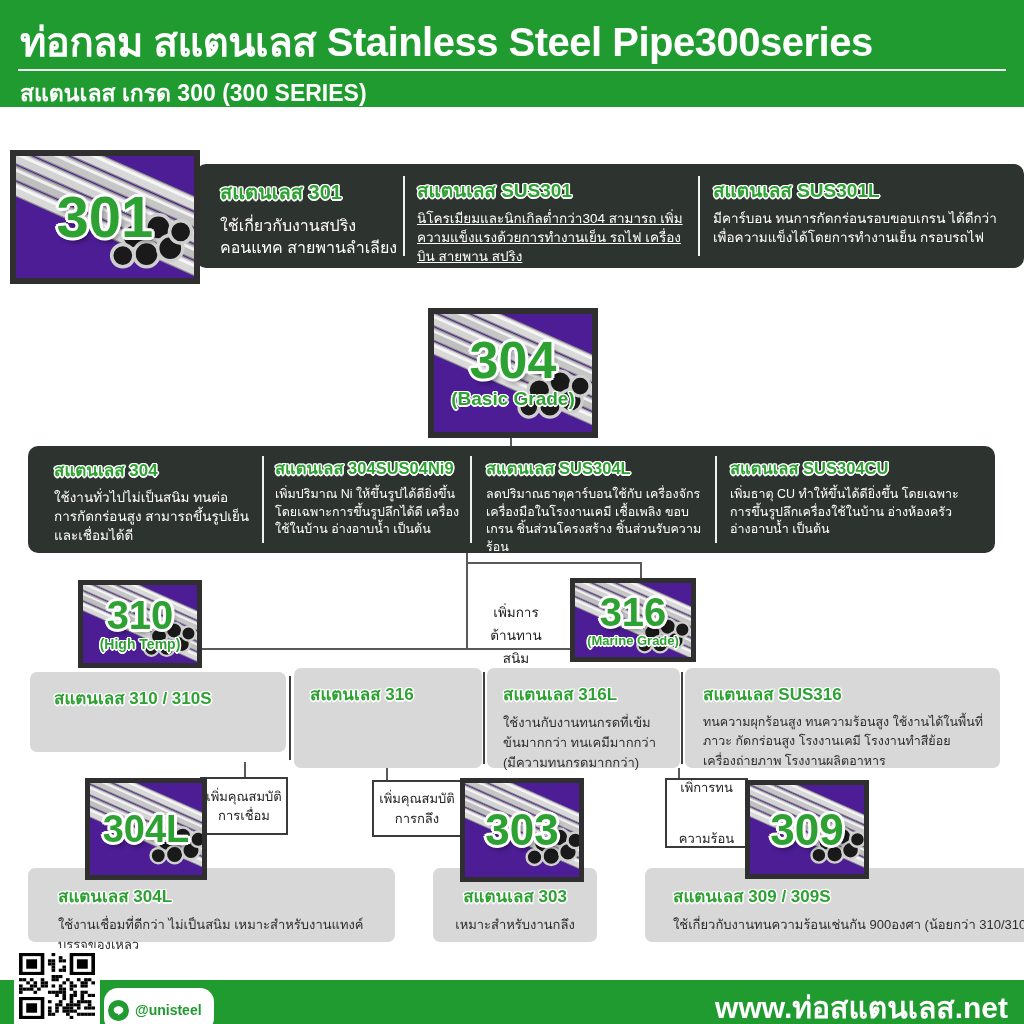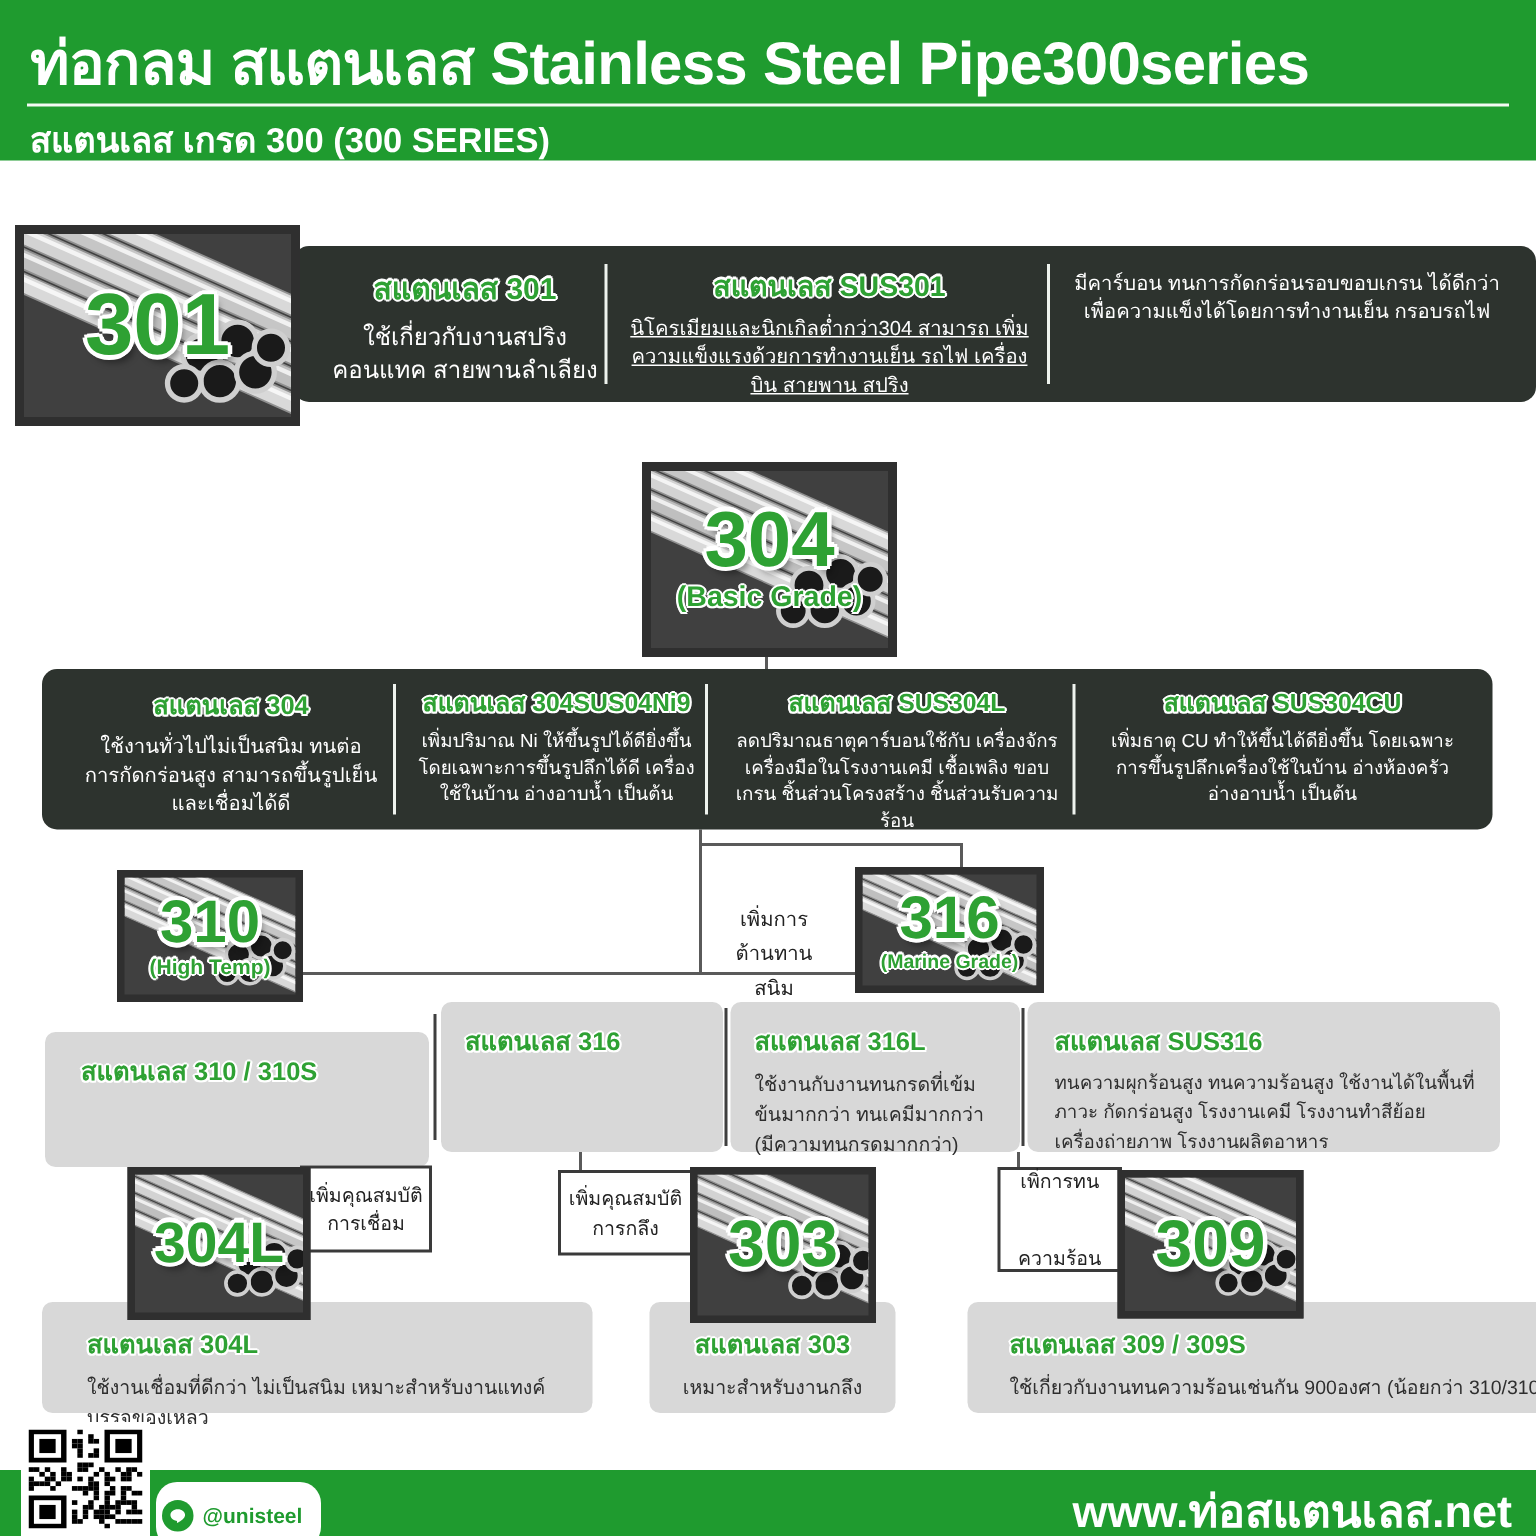--- a/index.html
+++ b/index.html
@@ -23,7 +23,7 @@
   .header .subtitle{position:absolute;left:20px;top:75px;color:#fff;font-size:23px;font-weight:600;white-space:nowrap;}
 
   
-  .imgbox{position:absolute;background:#404040;border:6px solid var(--border);box-sizing:border-box;display:flex;flex-direction:column;align-items:center;justify-content:center;z-index:3;}
+  .imgbox{position:absolute;background:#4c1d95;border:6px solid var(--border);box-sizing:border-box;display:flex;flex-direction:column;align-items:center;justify-content:center;z-index:3;}
   .imgbox .pipes{position:absolute;inset:0;overflow:hidden;}
   .imgbox .pipes svg{width:100%;height:100%;display:block;}
   .badge-num{position:relative;z-index:2;color:var(--accent);font-weight:900;line-height:.95;text-shadow:var(--halo-big);}

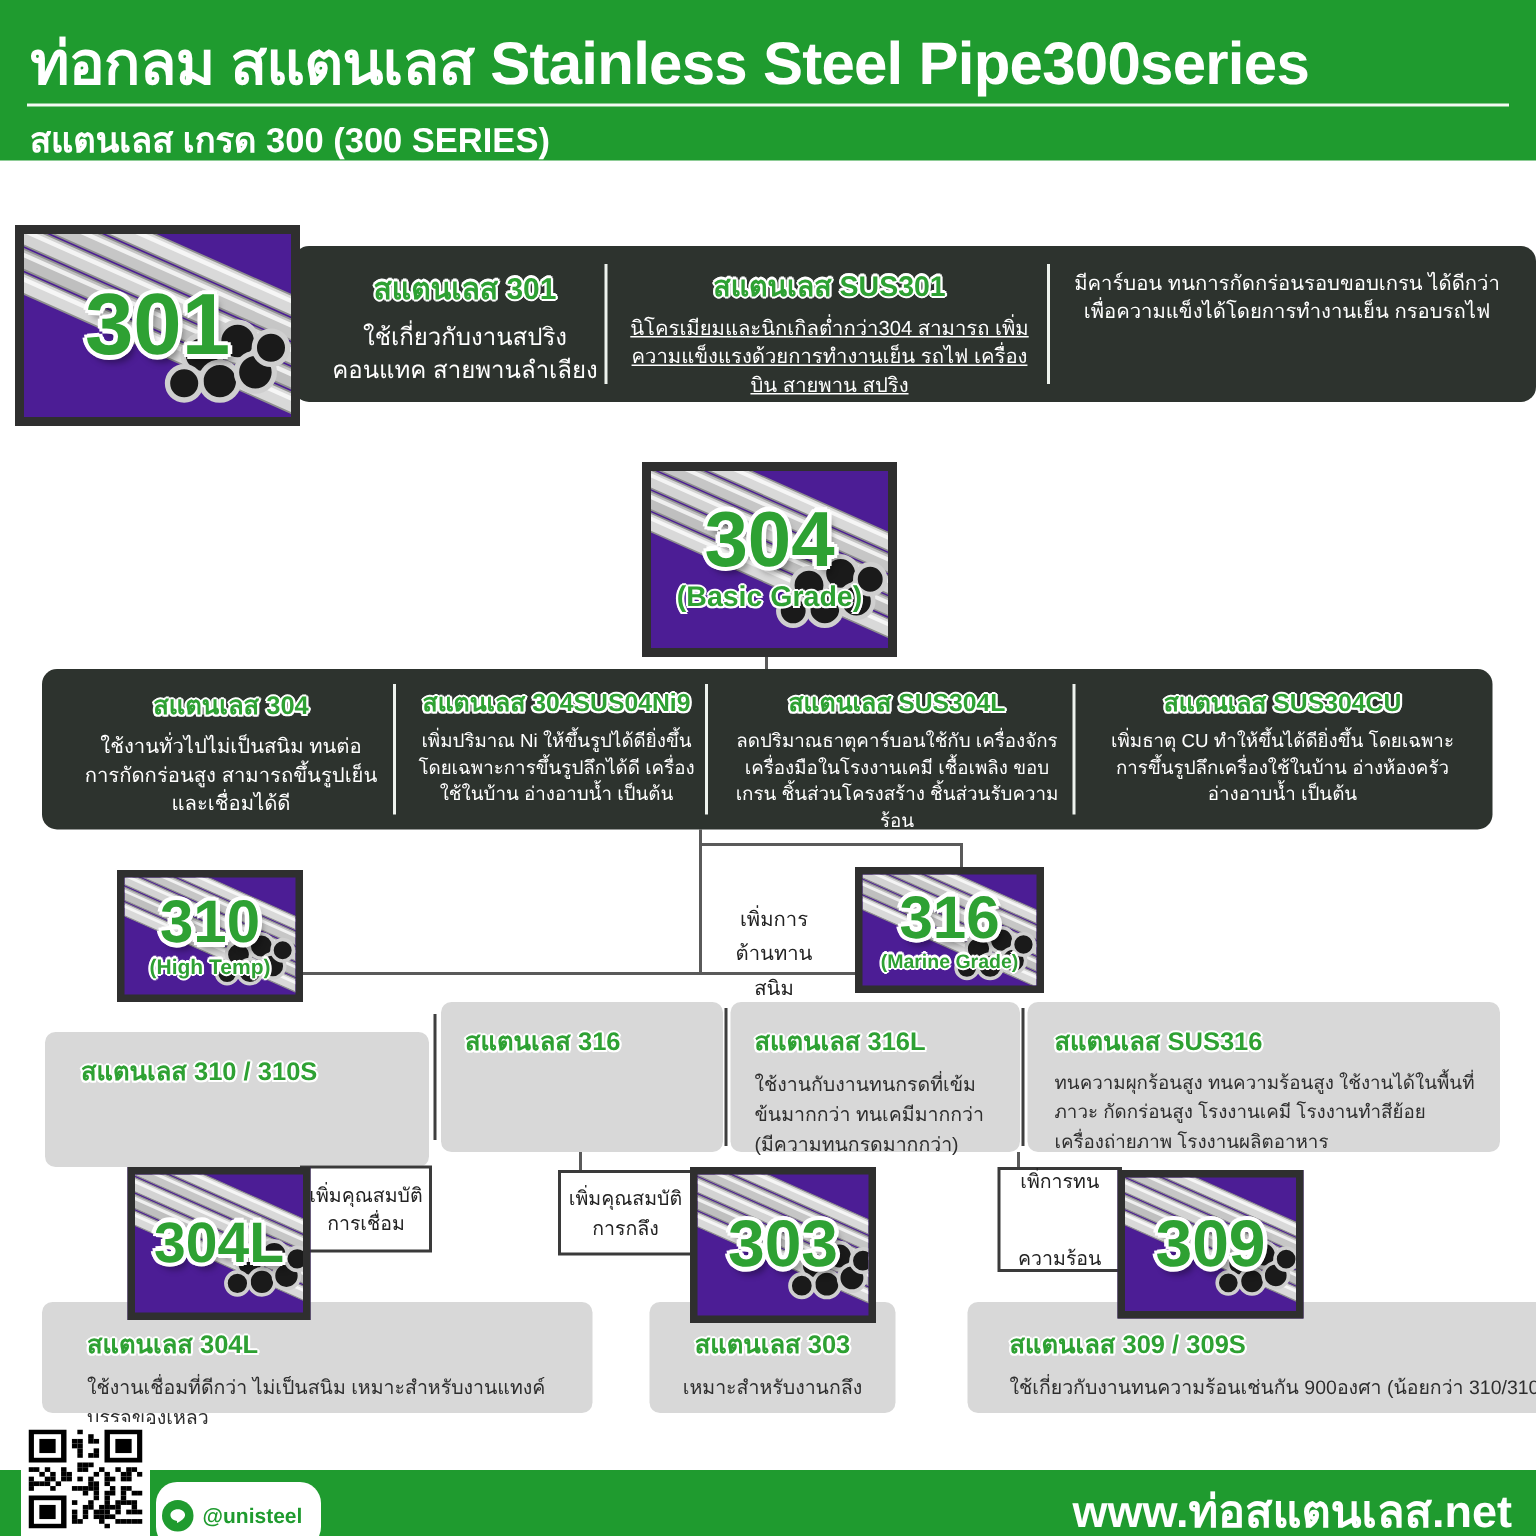--- a/index.html
+++ b/index.html
@@ -30,7 +30,7 @@
   .badge-sub{position:relative;z-index:2;color:var(--accent);font-weight:800;text-shadow:var(--halo);margin-top:2px;}
 
   
-  .panel{position:absolute;background:var(--panel);border-radius:10px;z-index:1;text-align:center;}
+  .panel{position:absolute;background:var(--panel);border-radius:10px;z-index:1;}
   .pcol{position:absolute;top:0;height:100%;box-sizing:border-box;}
   .ptitle{display:inline-block;color:var(--accent);font-weight:800;text-shadow:var(--halo);}
   .ptext{color:#fff;line-height:1.4;}

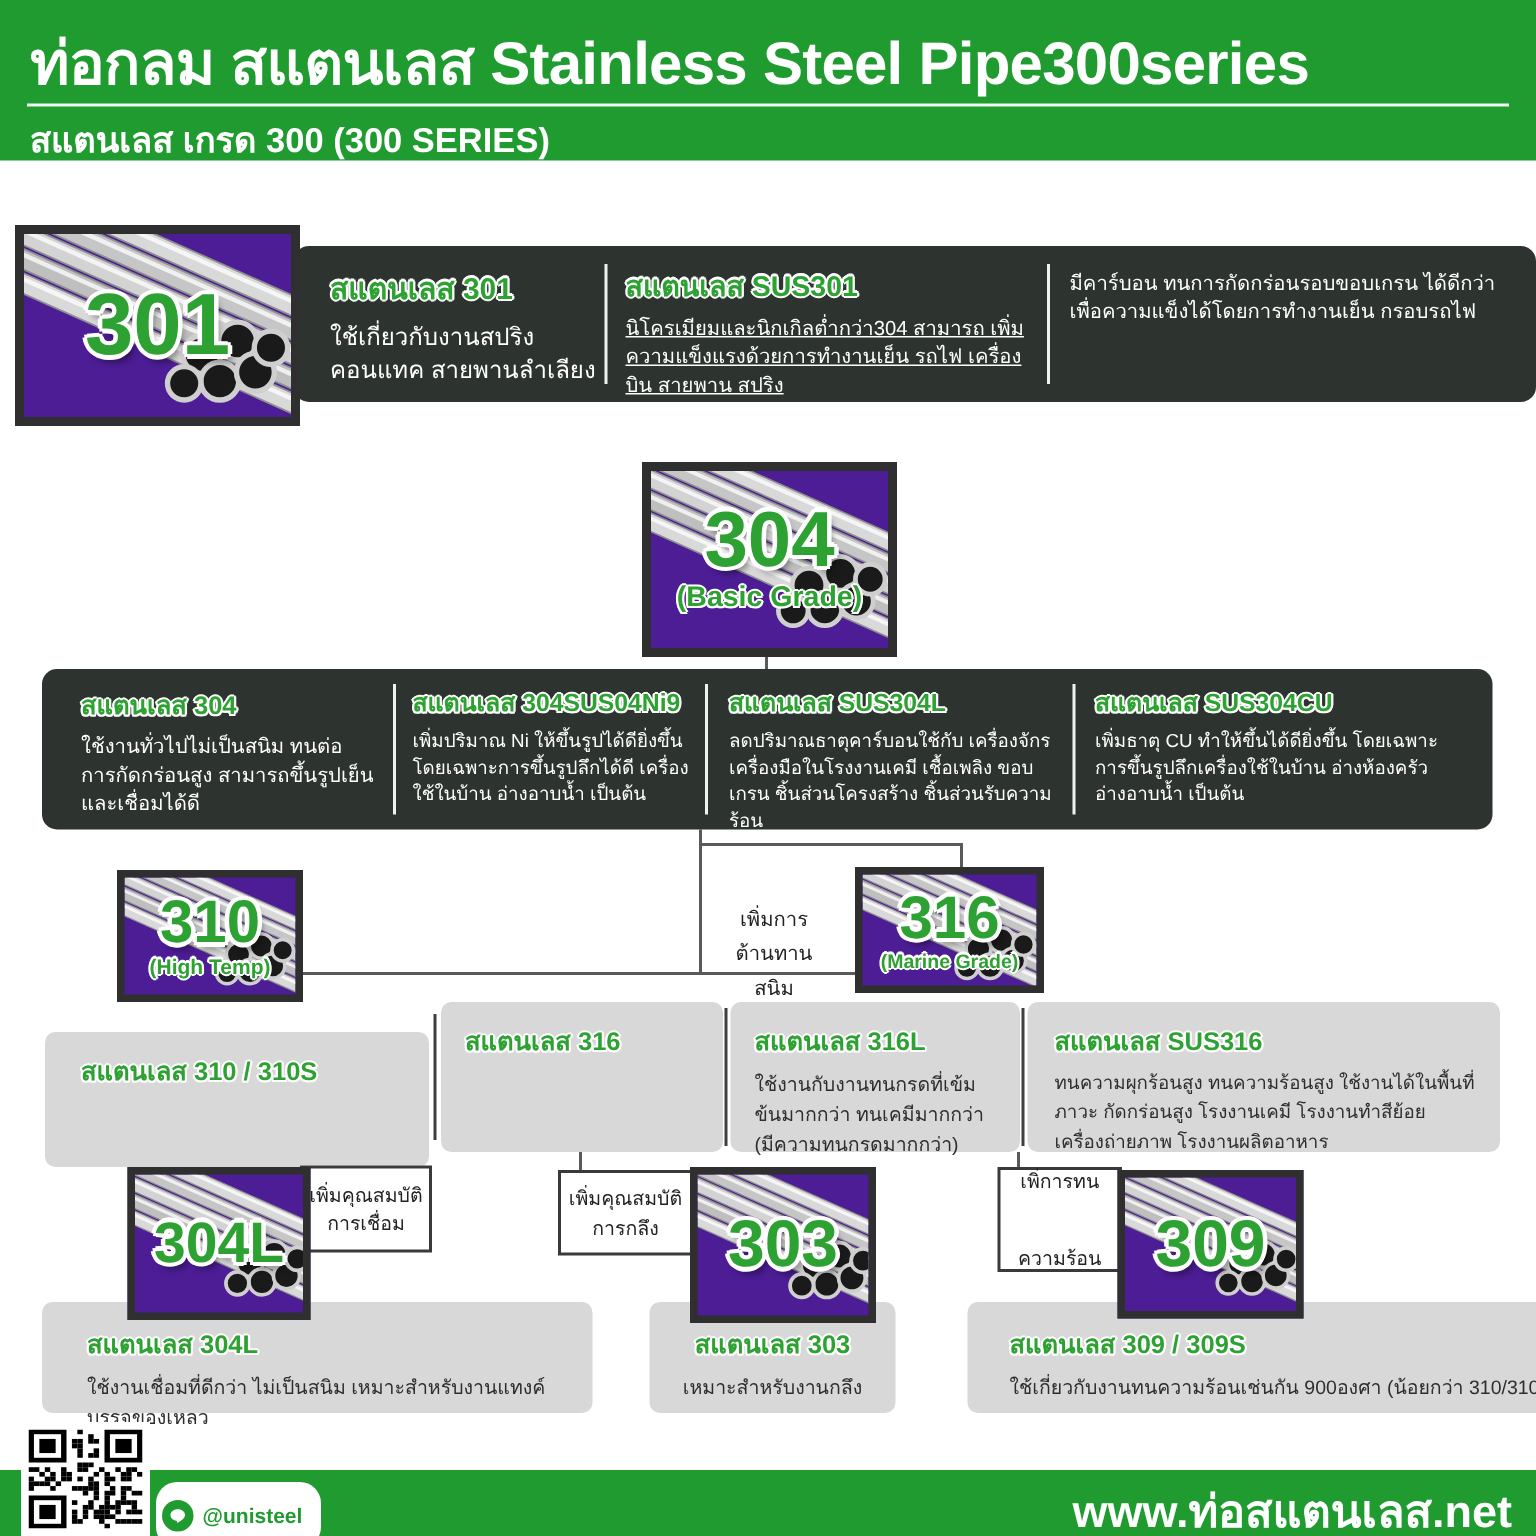--- a/index.html
+++ b/index.html
@@ -80,6 +80,7 @@
     </div>
     <div class="vdiv" style="left:502px;top:12px;height:80px;"></div>
     <div class="pcol" style="left:517px;width:290px;padding-top:11px;">
+      <span class="ptitle" style="font-size:19px;">สแตนเลส SUS301L</span>
       <div class="ptext" style="font-size:13.5px;margin-top:5px;">มีคาร์บอน ทนการกัดกร่อนรอบขอบเกรน ได้ดีกว่า เพื่อความแข็งได้โดยการทำงานเย็น กรอบรถไฟ</div>
     </div>
   </div>

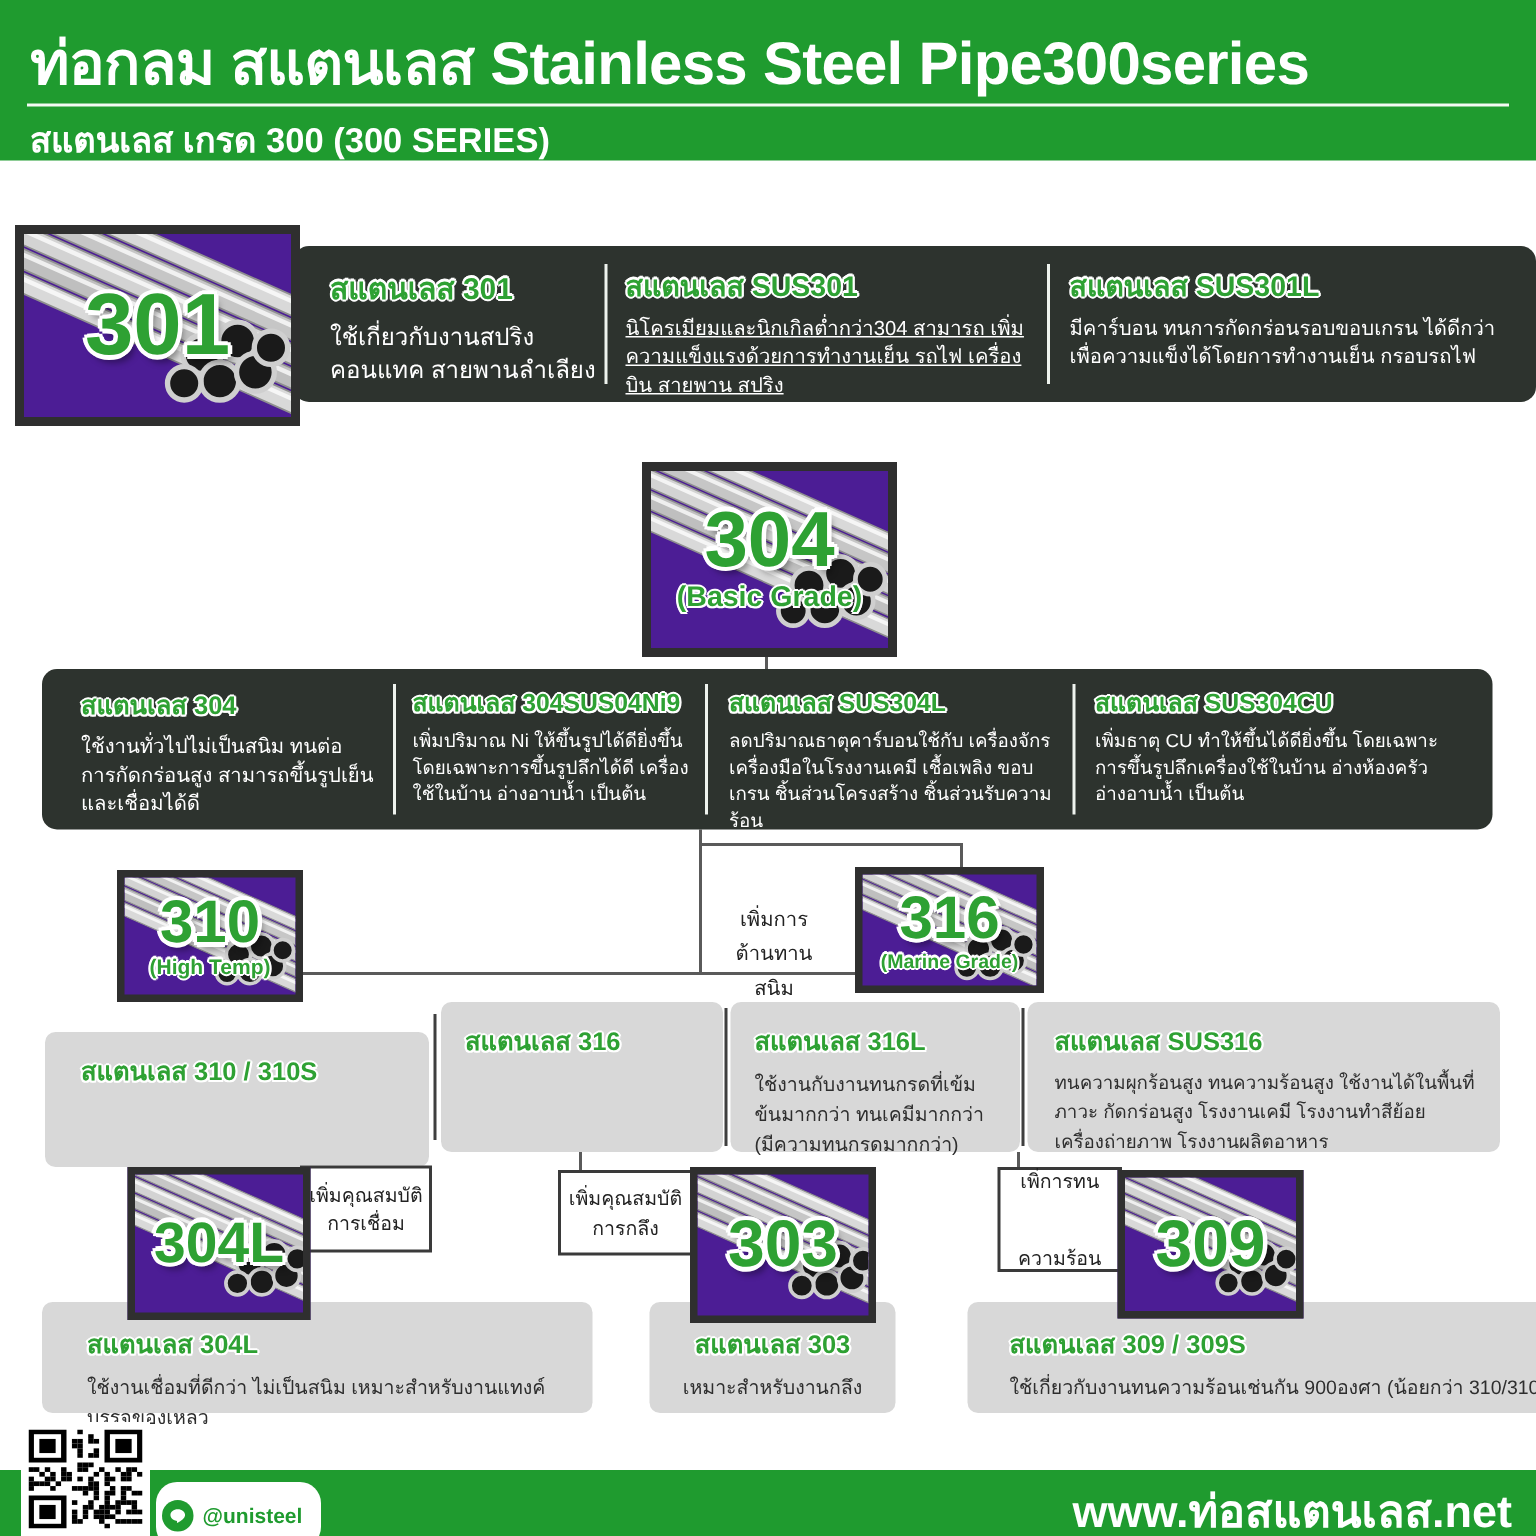--- a/index.html
+++ b/index.html
@@ -223,7 +223,7 @@
     <div class="badge-sub" style="font-size:13px;">(Marine Grade)</div>
   </div>
 
-  <div class="gbox" style="left:30px;top:672px;width:256px;height:90px;padding:12px 7px 0 24px;margin-top:16px;">
+  <div class="gbox" style="left:30px;top:672px;width:256px;height:80px;padding:12px 7px 0 24px;">
     <div class="gtitle">สแตนเลส 310 / 310S</div>
   </div>
   <div class="gdiv" style="left:289px;top:676px;height:84px;"></div>

